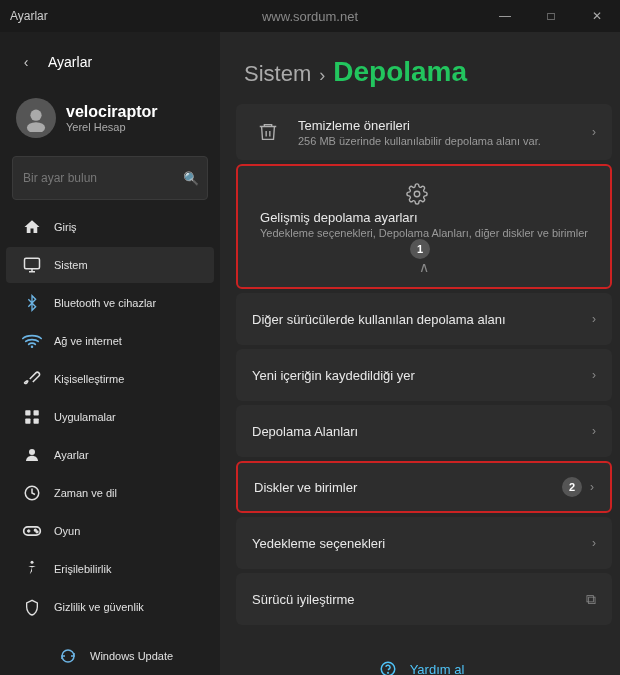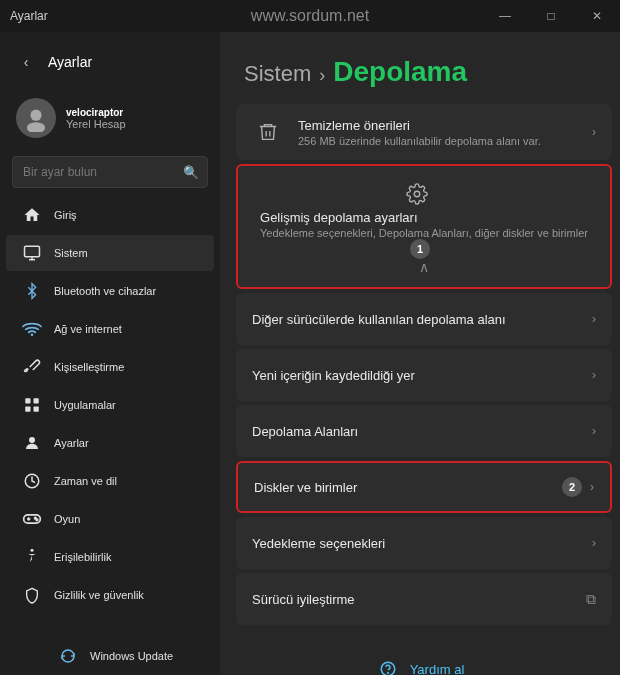--- a/index.html
+++ b/index.html
@@ -298,7 +298,7 @@
     <div class="titlebar-left">
       <span style="font-size:12px;color:#ccc;">Ayarlar</span>
     </div>
-    <div style="font-size:16px;color:#888;position:absolute;left:50%;transform:translateX(-50%);">www.sordum.net</div>
+    <div style="font-size:13px;color:#888;position:absolute;left:50%;transform:translateX(-50%);">www.sordum.net</div>
     <div class="titlebar-controls">
       <div class="titlebar-btn">—</div>
       <div class="titlebar-btn">□</div>

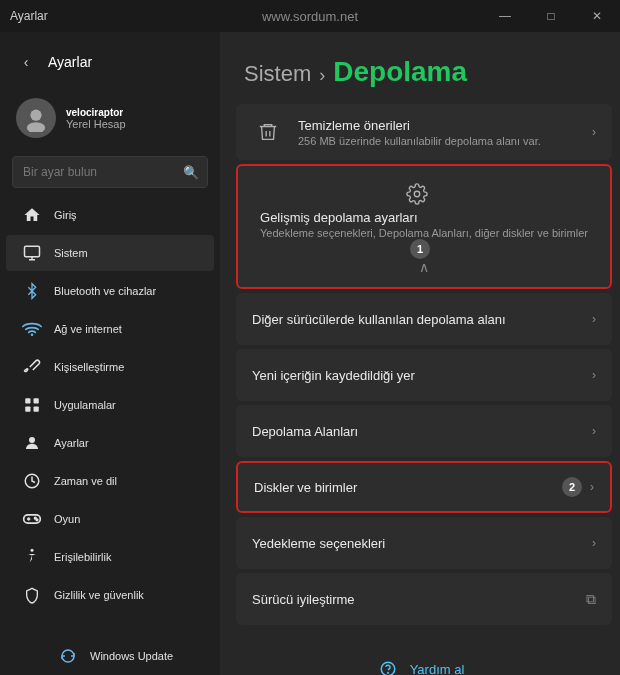--- a/index.html
+++ b/index.html
@@ -110,7 +110,7 @@
     }
     .avatar-svg { width: 28px; height: 28px; }
     .user-info {}
-    .user-name { font-size: 10px; font-weight: 600; color: #fff; }
+    .user-name { font-size: 16px; font-weight: 600; color: #fff; }
     .user-role { font-size: 11px; color: #aaa; }
 
     

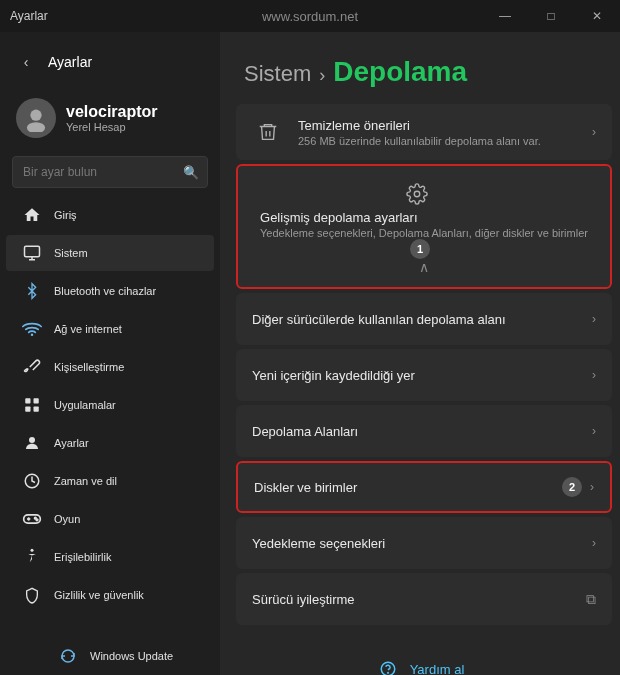--- a/index.html
+++ b/index.html
@@ -120,7 +120,7 @@
     }
     .search-input {
       width: 100%;
-      height: 32px;
+      height: 44px;
       background: #2d2d2d;
       border: 1px solid #3a3a3a;
       border-radius: 4px;

